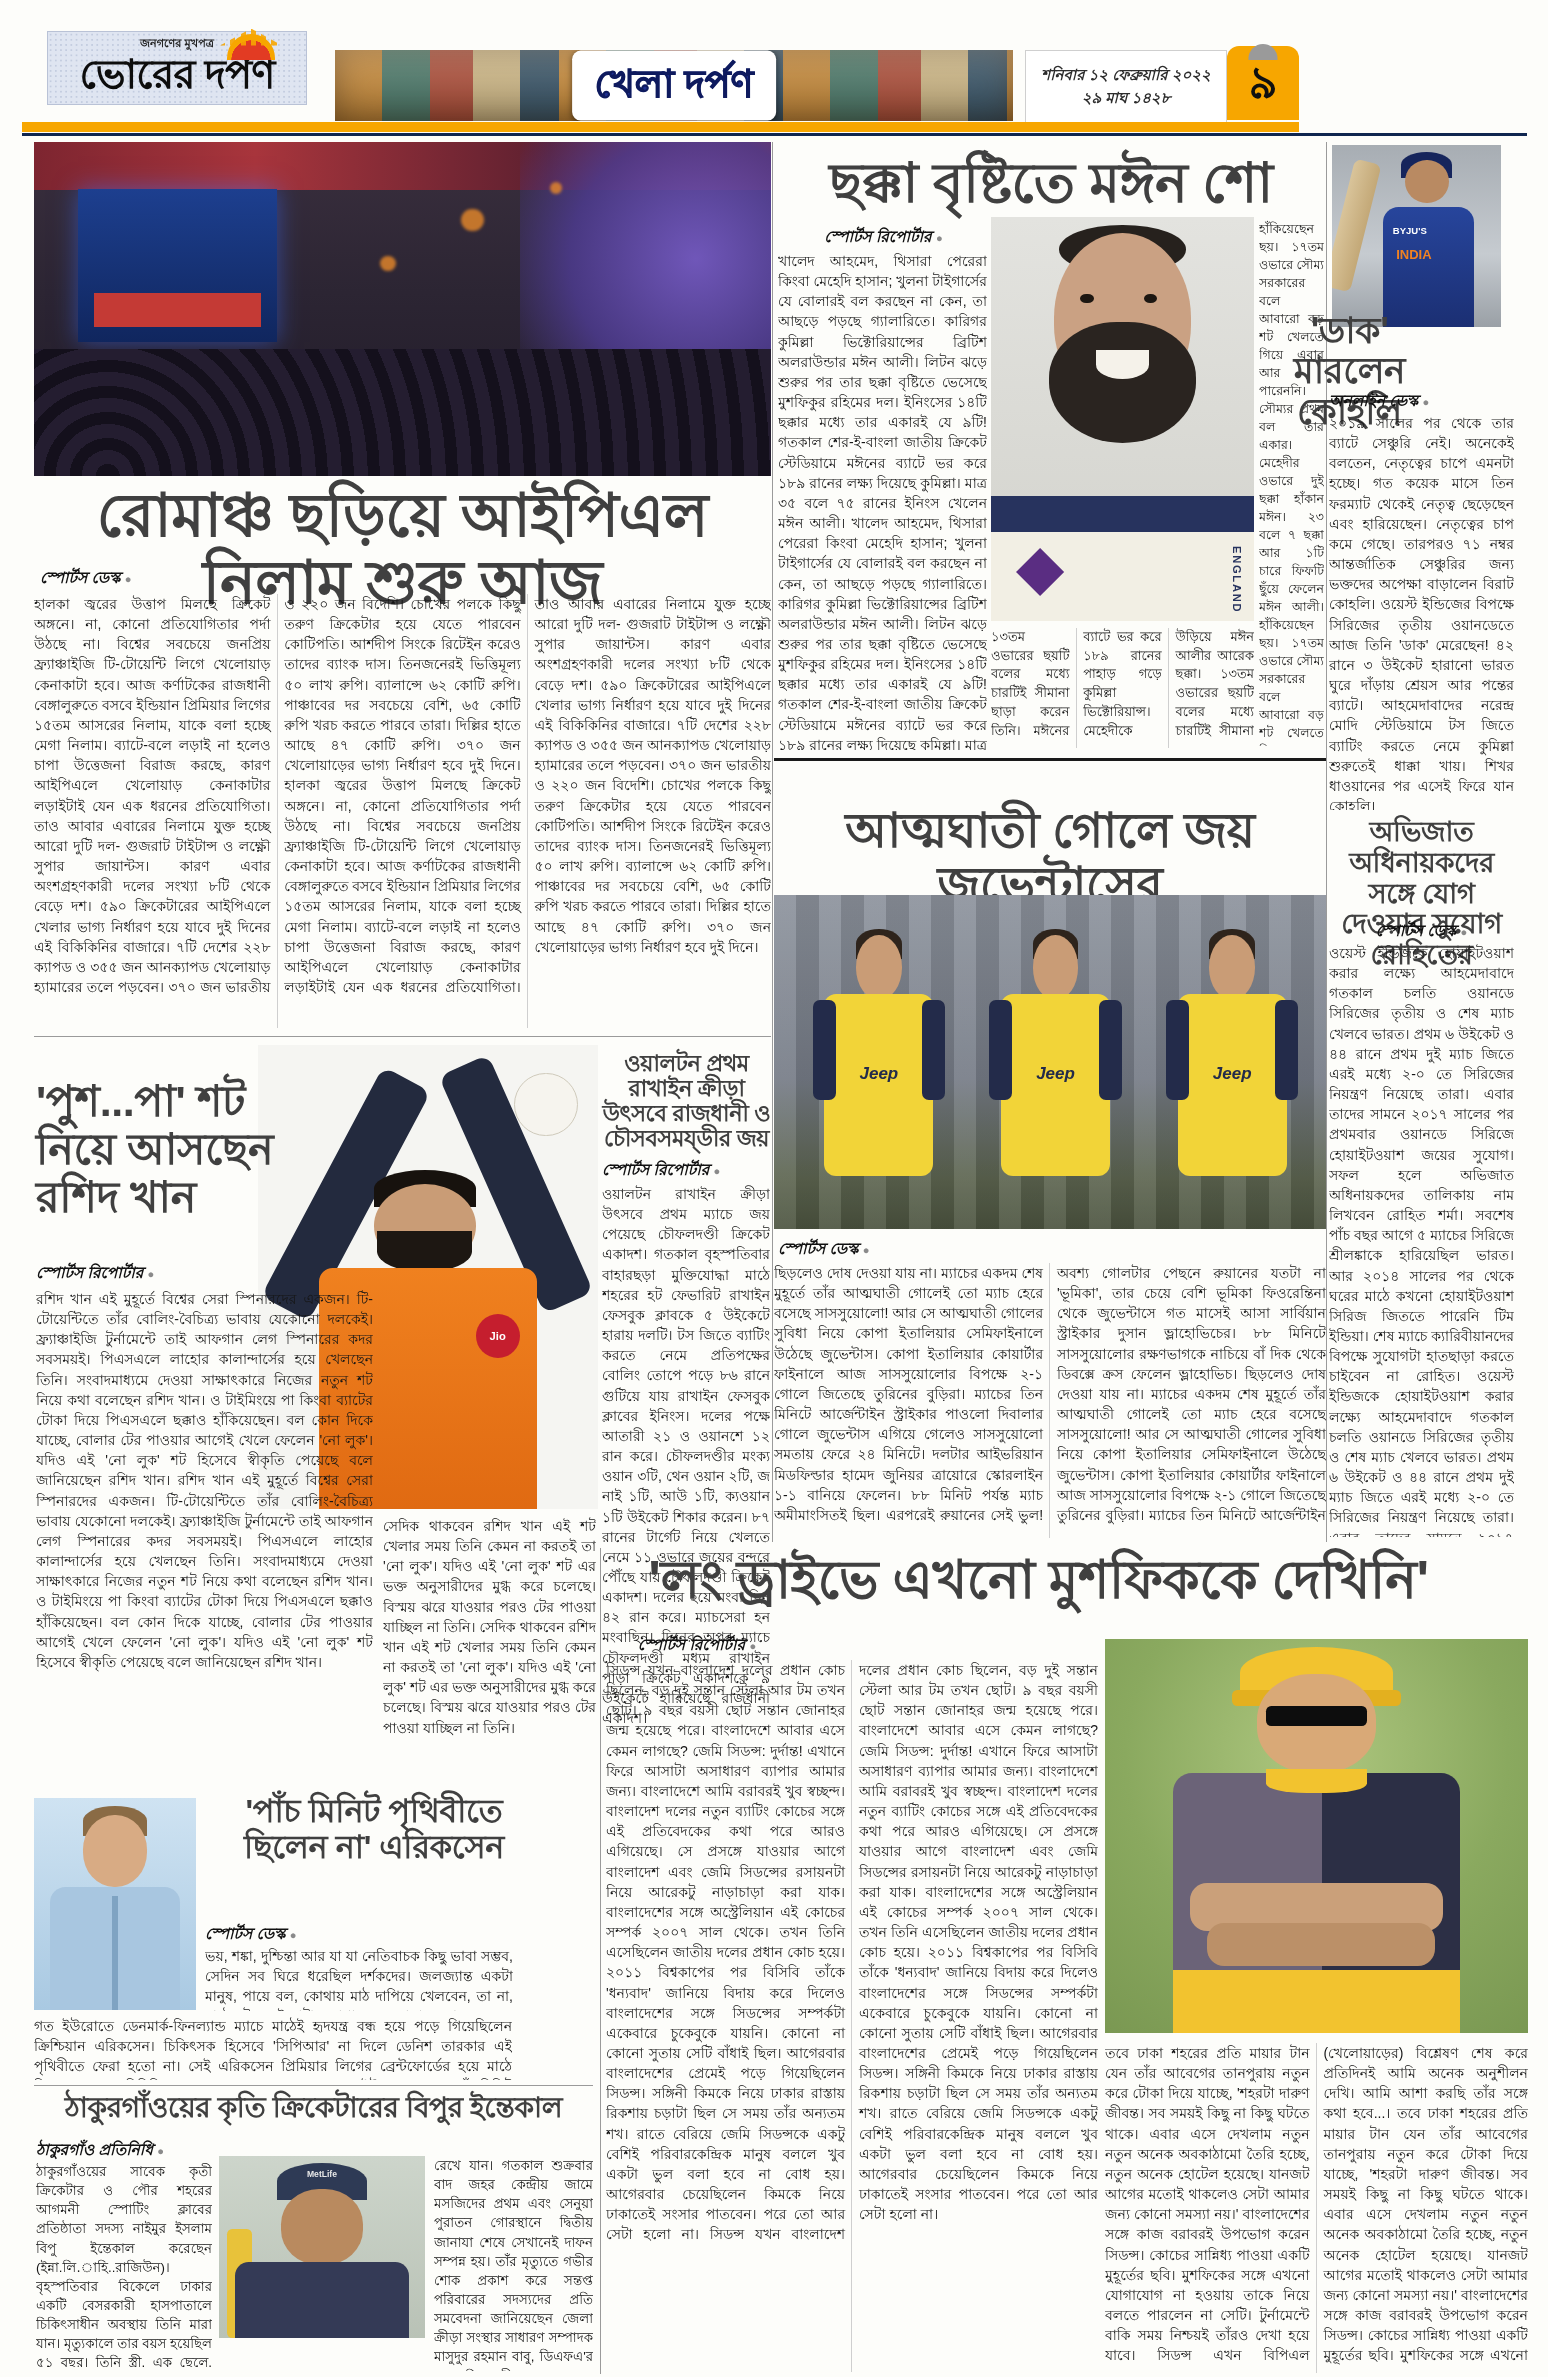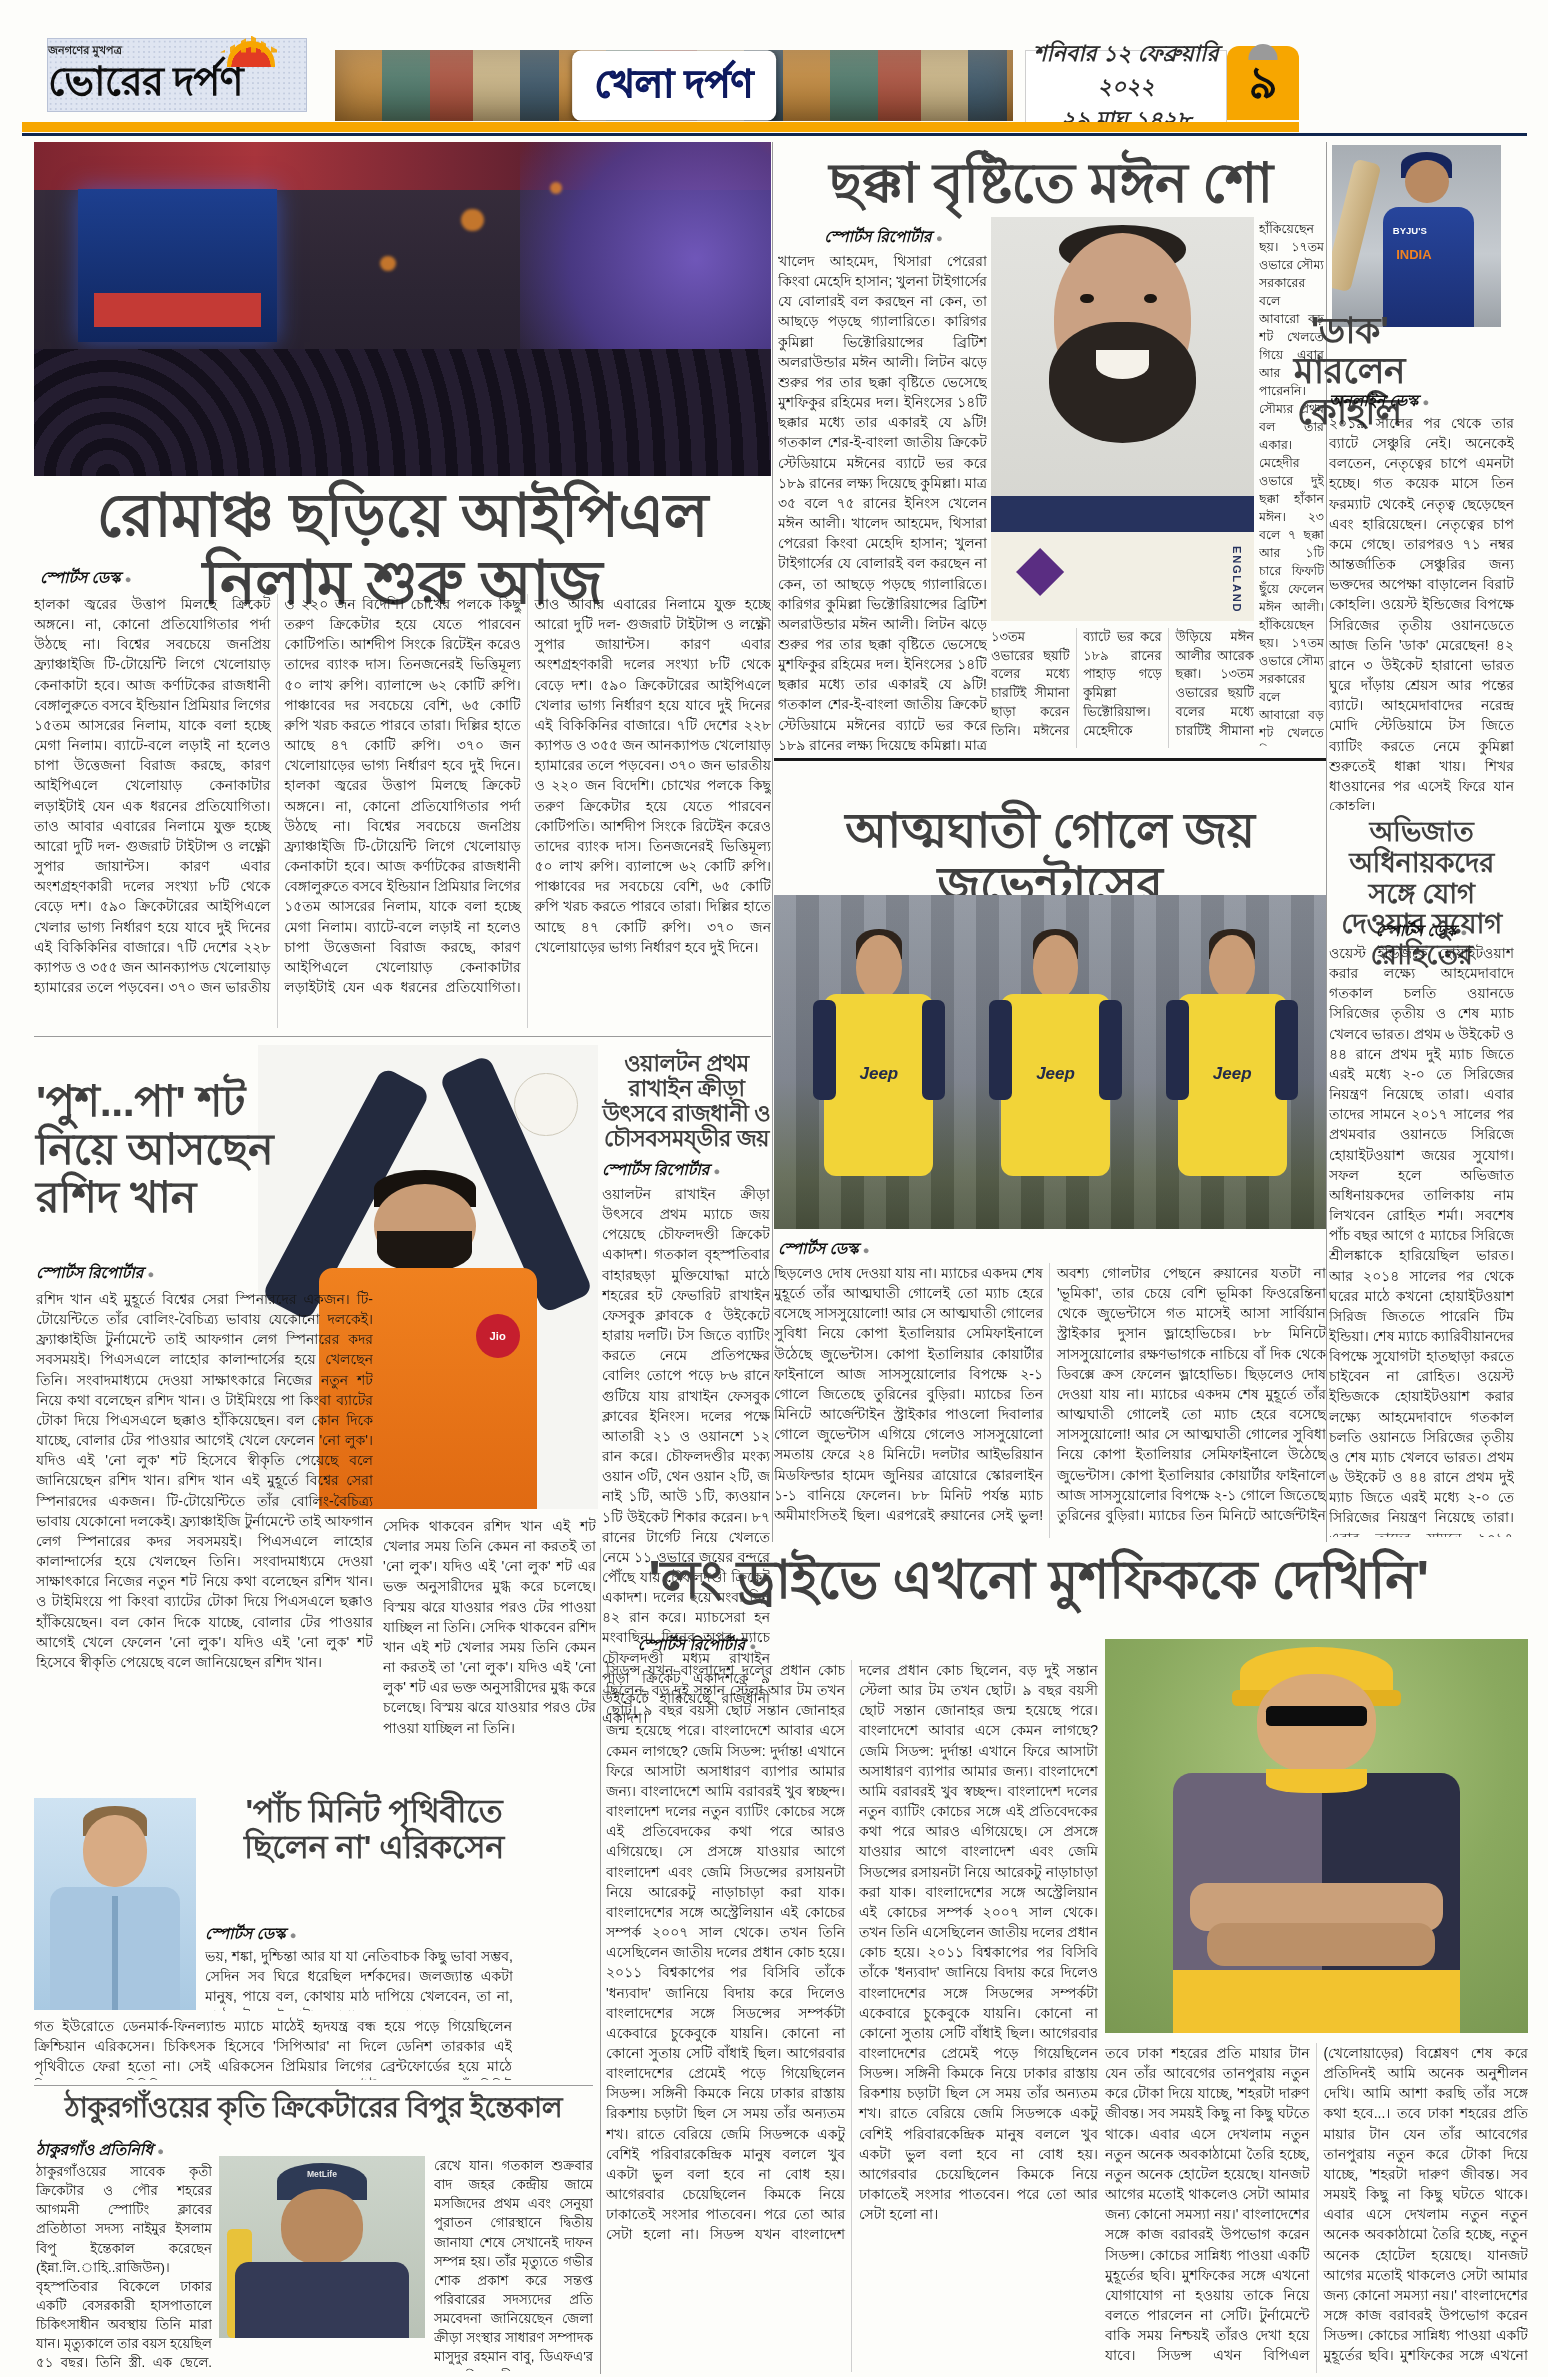--- a/index.html
+++ b/index.html
@@ -8,9 +8,9 @@
         font-family:"Liberation Sans",sans-serif;color:#111;overflow:hidden;}
   .abs{position:absolute;}
   
-  .logo-box{left:47px;top:38px;width:258px;height:72px;background:#dfe5f1;
+  .logo-box{left:47px;top:31px;width:258px;height:72px;background:#dfe5f1;
     background-image:radial-gradient(#c3ccdf 0.9px,transparent 0.9px);background-size:5.2px 5.2px;
-    border:0.9px solid #b9c2d6;}
+    border:0.9px solid #b9c2d6;text-align:center;}
   .logo-tagline{font-size:11.2px;font-weight:700;color:#222;margin-top:3.4px;}
   .logo-name{font-size:40px;font-weight:800;color:#0d0d0d;line-height:1.0;letter-spacing:-0.9px;}
   .sun{left:179px;top:1.7px;width:48px;height:26px;border-radius:48px 48px 0 0;

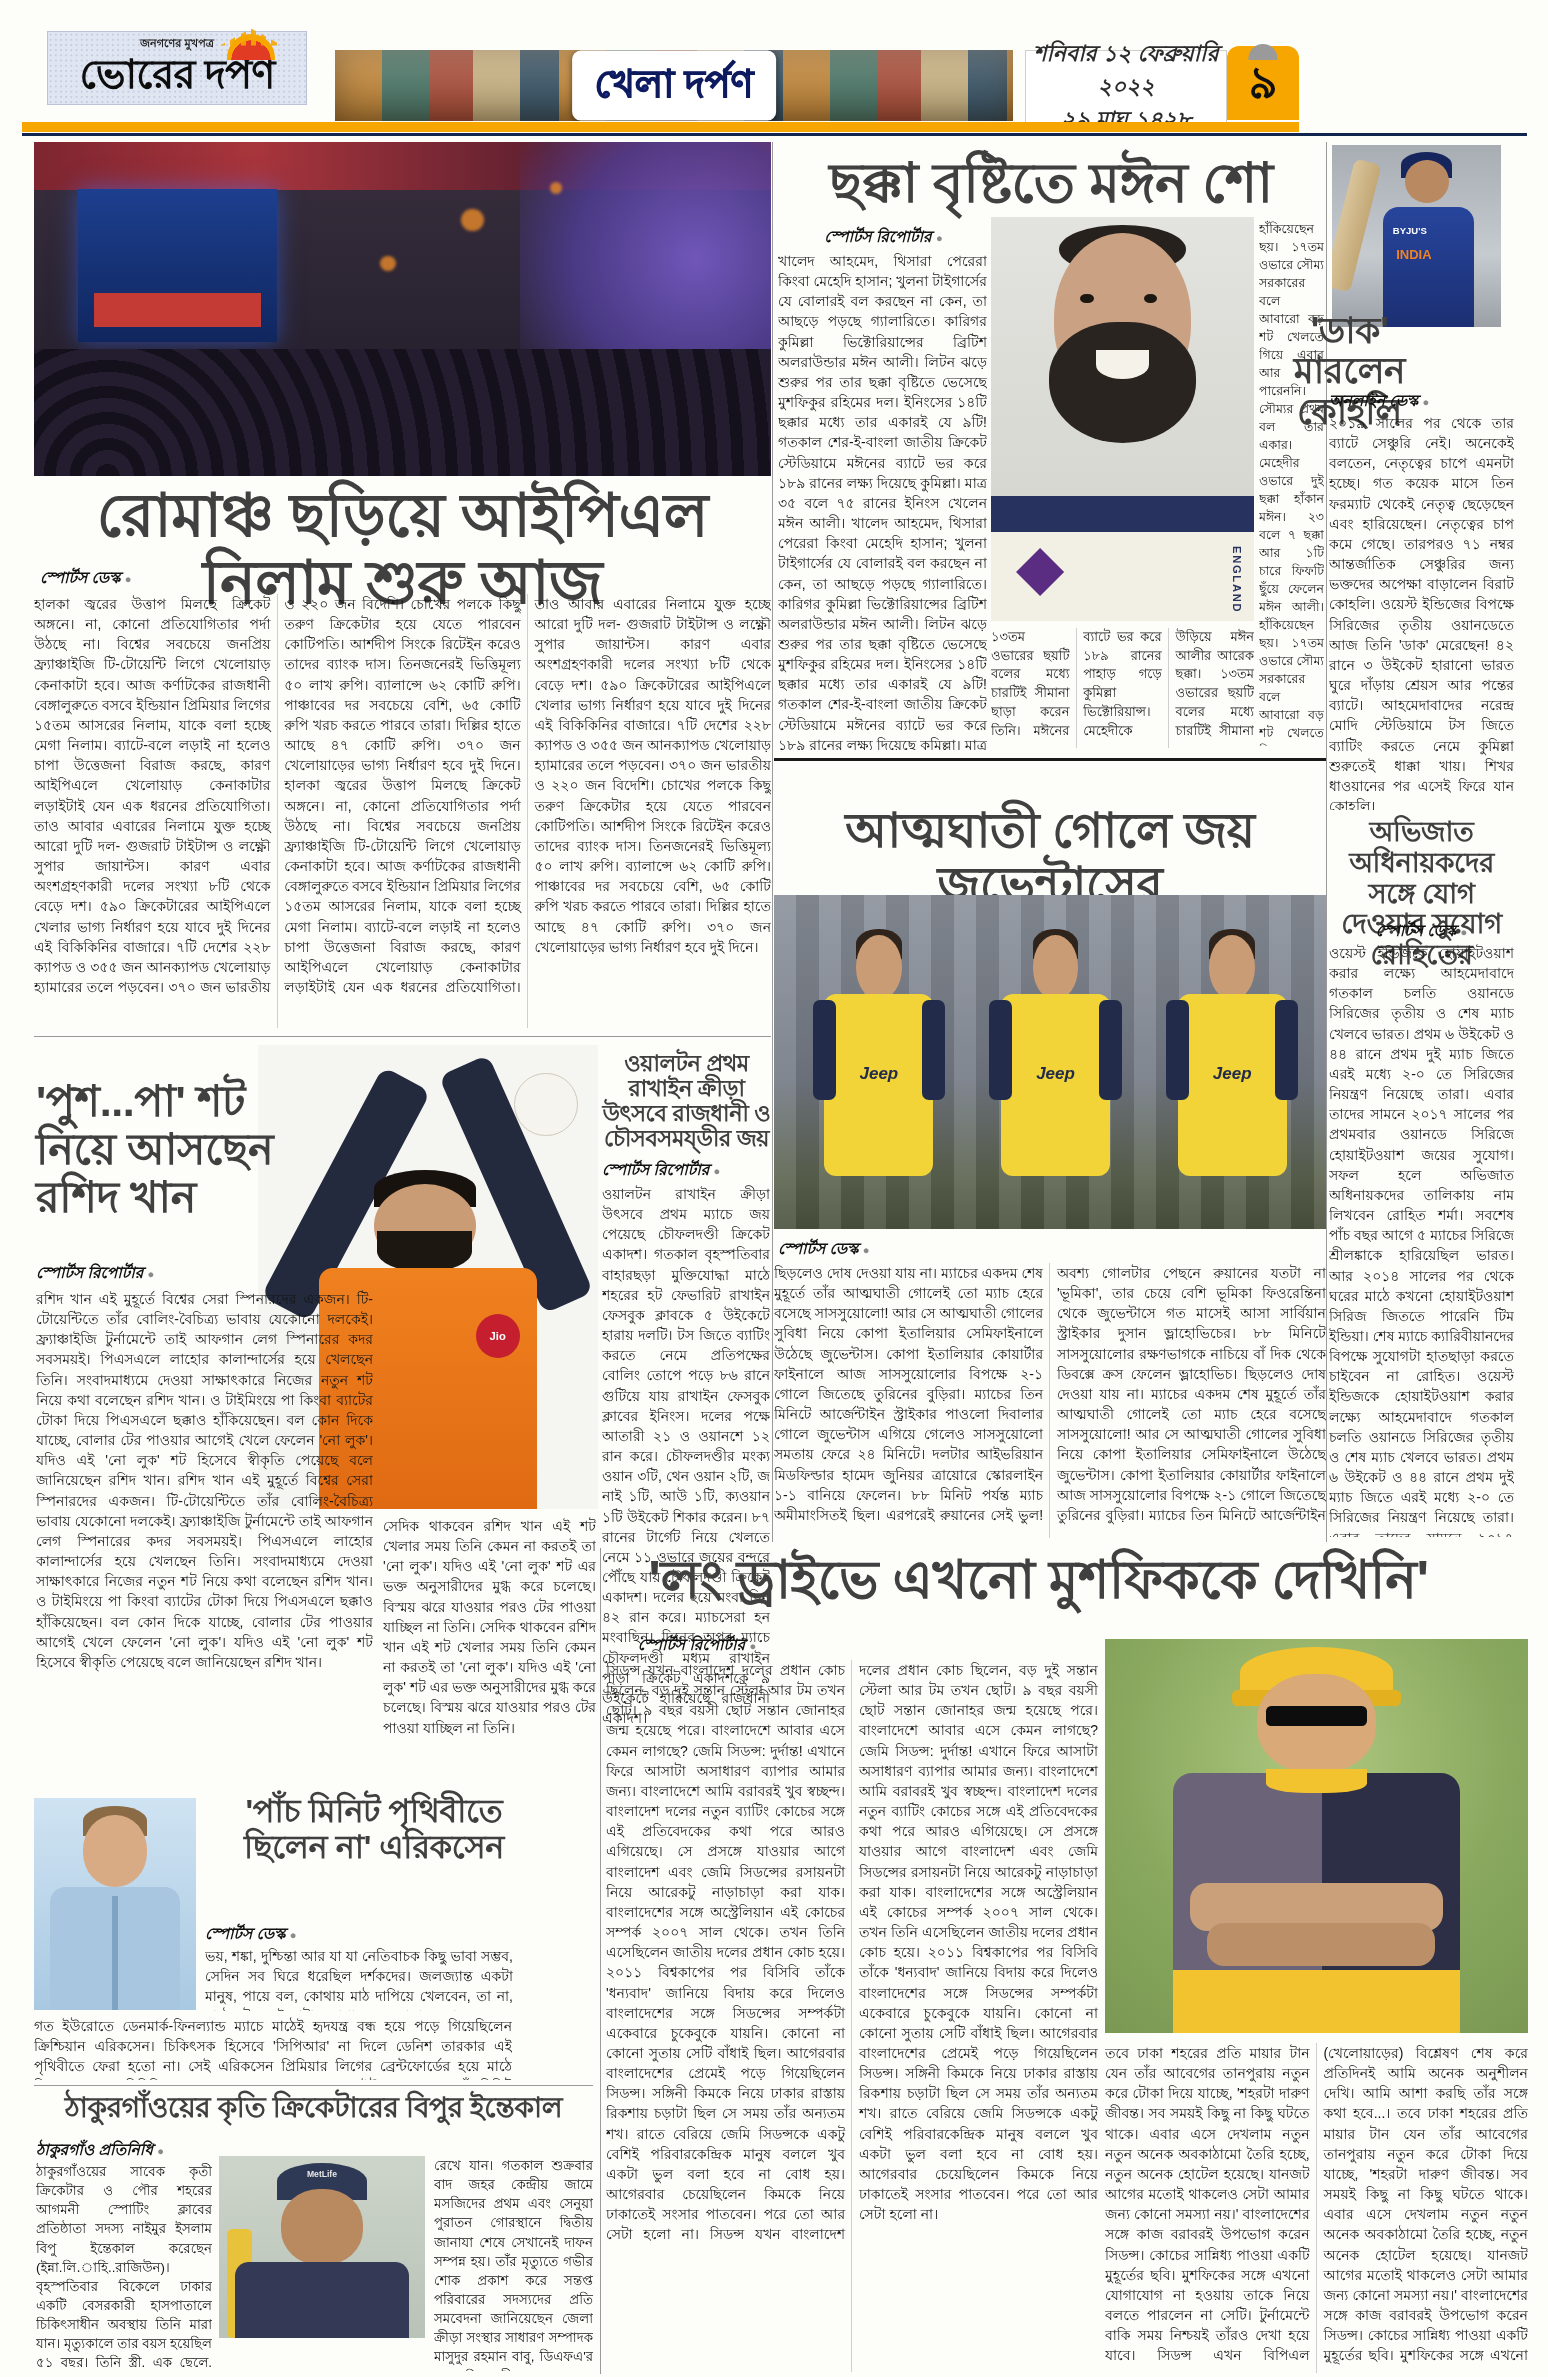--- a/index.html
+++ b/index.html
@@ -27,7 +27,7 @@
   .banner-title{font-size:38px;font-weight:800;color:#1d2e8f;-webkit-text-stroke:0.9px #0e1a5e;white-space:nowrap;}
   .date-box{left:1025px;top:50px;width:200px;height:71px;background:#fff;border:0.9px solid #cfcfcf;
     display:flex;flex-direction:column;justify-content:center;text-align:center;}
-  .date-line{font-size:22px;font-weight:700;font-style:italic;color:#2c2c2c;line-height:1.5;}
+  .date-line{font-size:15px;font-weight:700;font-style:italic;color:#2c2c2c;line-height:1.5;}
   .page-tab{left:1227px;top:46px;width:72px;height:74px;background:#f7a600;border-radius:12px 12px 0 0;text-align:center;}
   .tab-notch{position:absolute;left:50%;top:-1.7px;transform:translateX(-50%);width:29px;height:15.5px;
     border-radius:14.6px 14.6px 0 0;background:#9a9a9a;}

